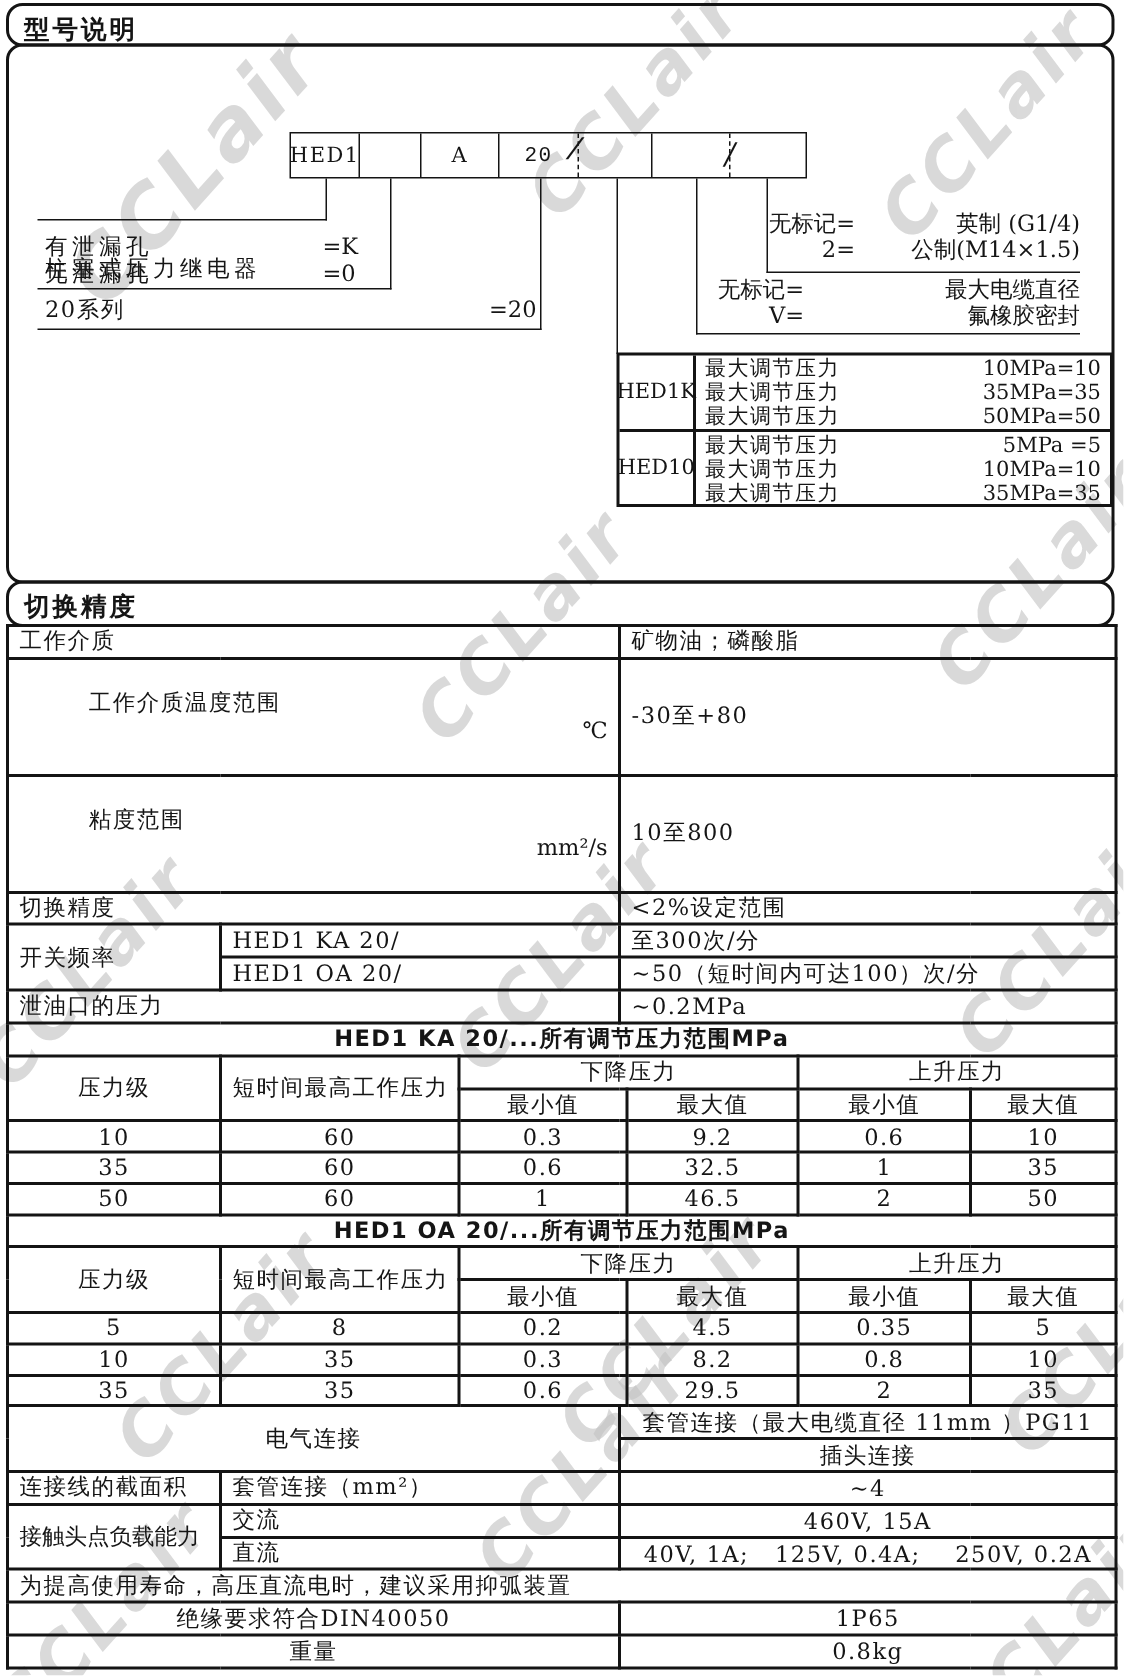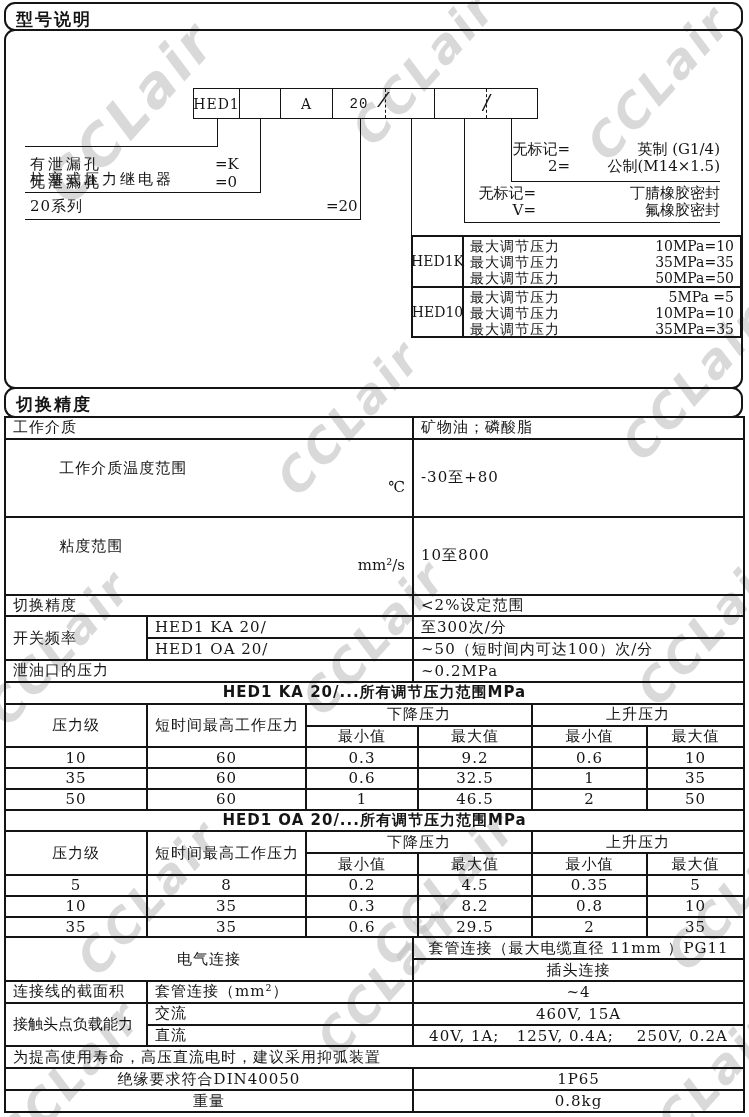--- a/index.html
+++ b/index.html
@@ -121,7 +121,7 @@
   <div class="ly" style="left:466px;top:185px;width:254px;">
     <div class="kvrow">
       <span class="kv-key" style="width:70px;">无标记=</span>
-      <span class="kv-val">丁腈橡胶密封</span>
+      <span class="kv-val">最大电缆直径</span>
     </div>
     <div class="kvrow">
       <span class="kv-key" style="width:70px;">V=</span>

